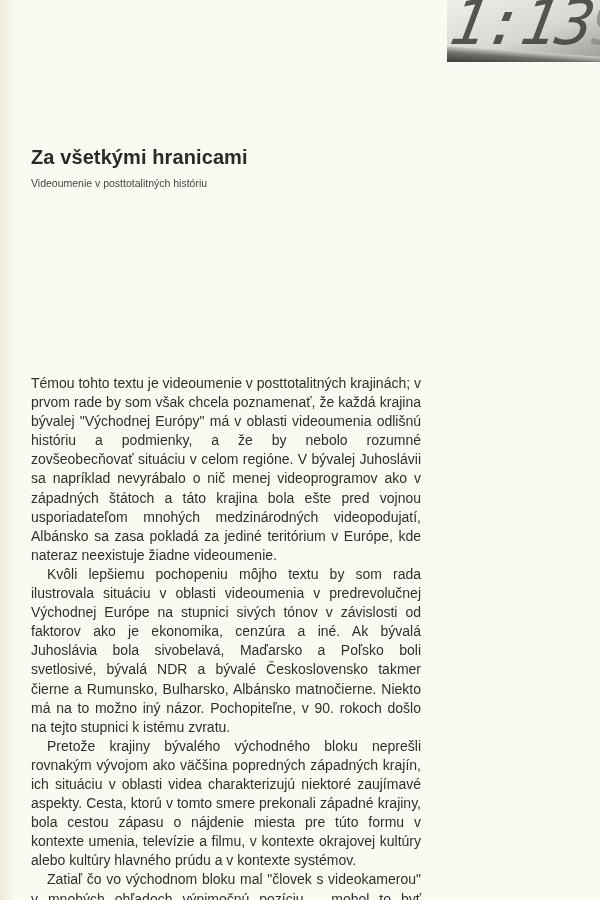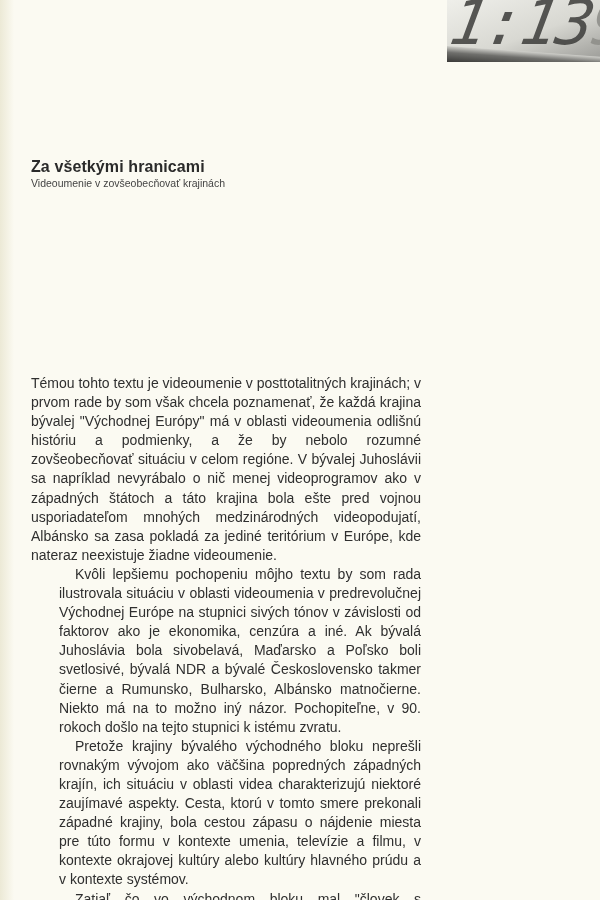--- a/index.html
+++ b/index.html
@@ -56,9 +56,9 @@
     .title {
       position: absolute;
       left: 31px;
-      top: 158px;
+      top: 146px;
       margin: 0;
-      font-size: 16px;
+      font-size: 20px;
       font-weight: bold;
       color: #2a2a2a;
       letter-spacing: 0.1px;

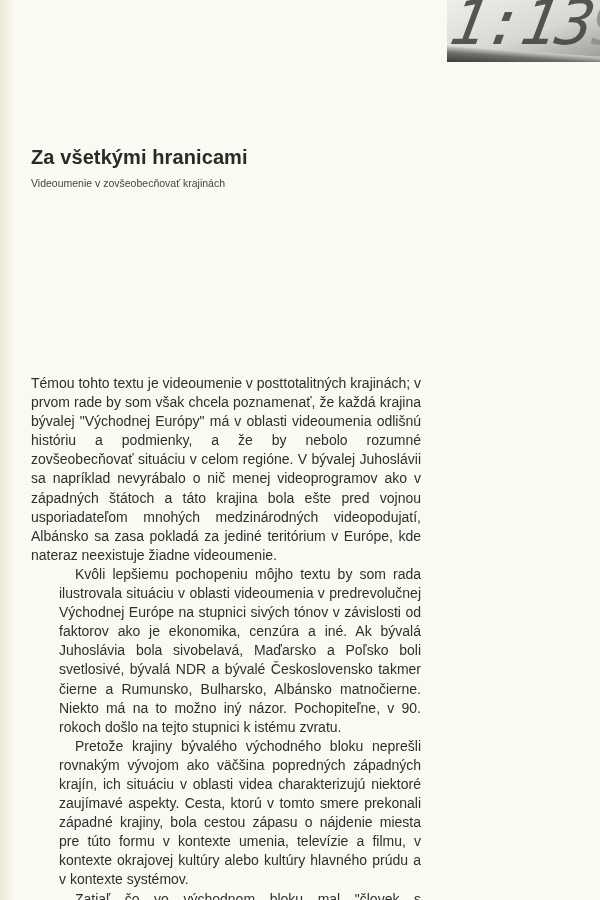--- a/index.html
+++ b/index.html
@@ -101,7 +101,7 @@
 </div>
 
 <h1 class="title">Za všetkými hranicami</h1>
-<p class="subtitle">Videoumenie v zovšeobecňovať krajinách</p>
+<p class="subtitle">Videoumenie v posttotalitných históriu</p>
 
 <div class="body-text">
   <p>Témou tohto textu je videoumenie v posttotalitných krajinách; v prvom rade by som však chcela poznamenať, že každá krajina bývalej "Východnej Európy" má v oblasti videoumenia odlišnú históriu a pod­mienky, a že by nebolo rozumné zovšeobecňovať situáciu v celom regióne. V bývalej Juhoslávii sa napríklad nevyrábalo o nič menej videoprogramov ako v západných štátoch a táto krajina bola ešte pred vojnou usporiadateľom mnohých medzinárodných videopodujatí, Albánsko sa zasa pokladá za jediné teritórium v Európe, kde nateraz neexistuje žiadne videoumenie.</p>

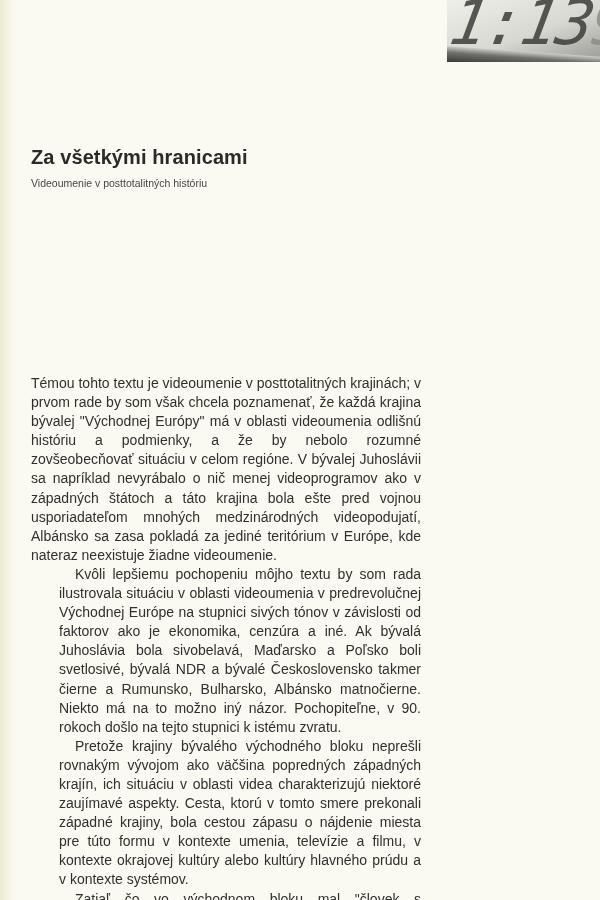--- a/index.html
+++ b/index.html
@@ -87,7 +87,6 @@
     }
     .body-text p.indent {
       text-indent: 16px;
-      margin-left: 28px;
     }
   </style>
 </head>

